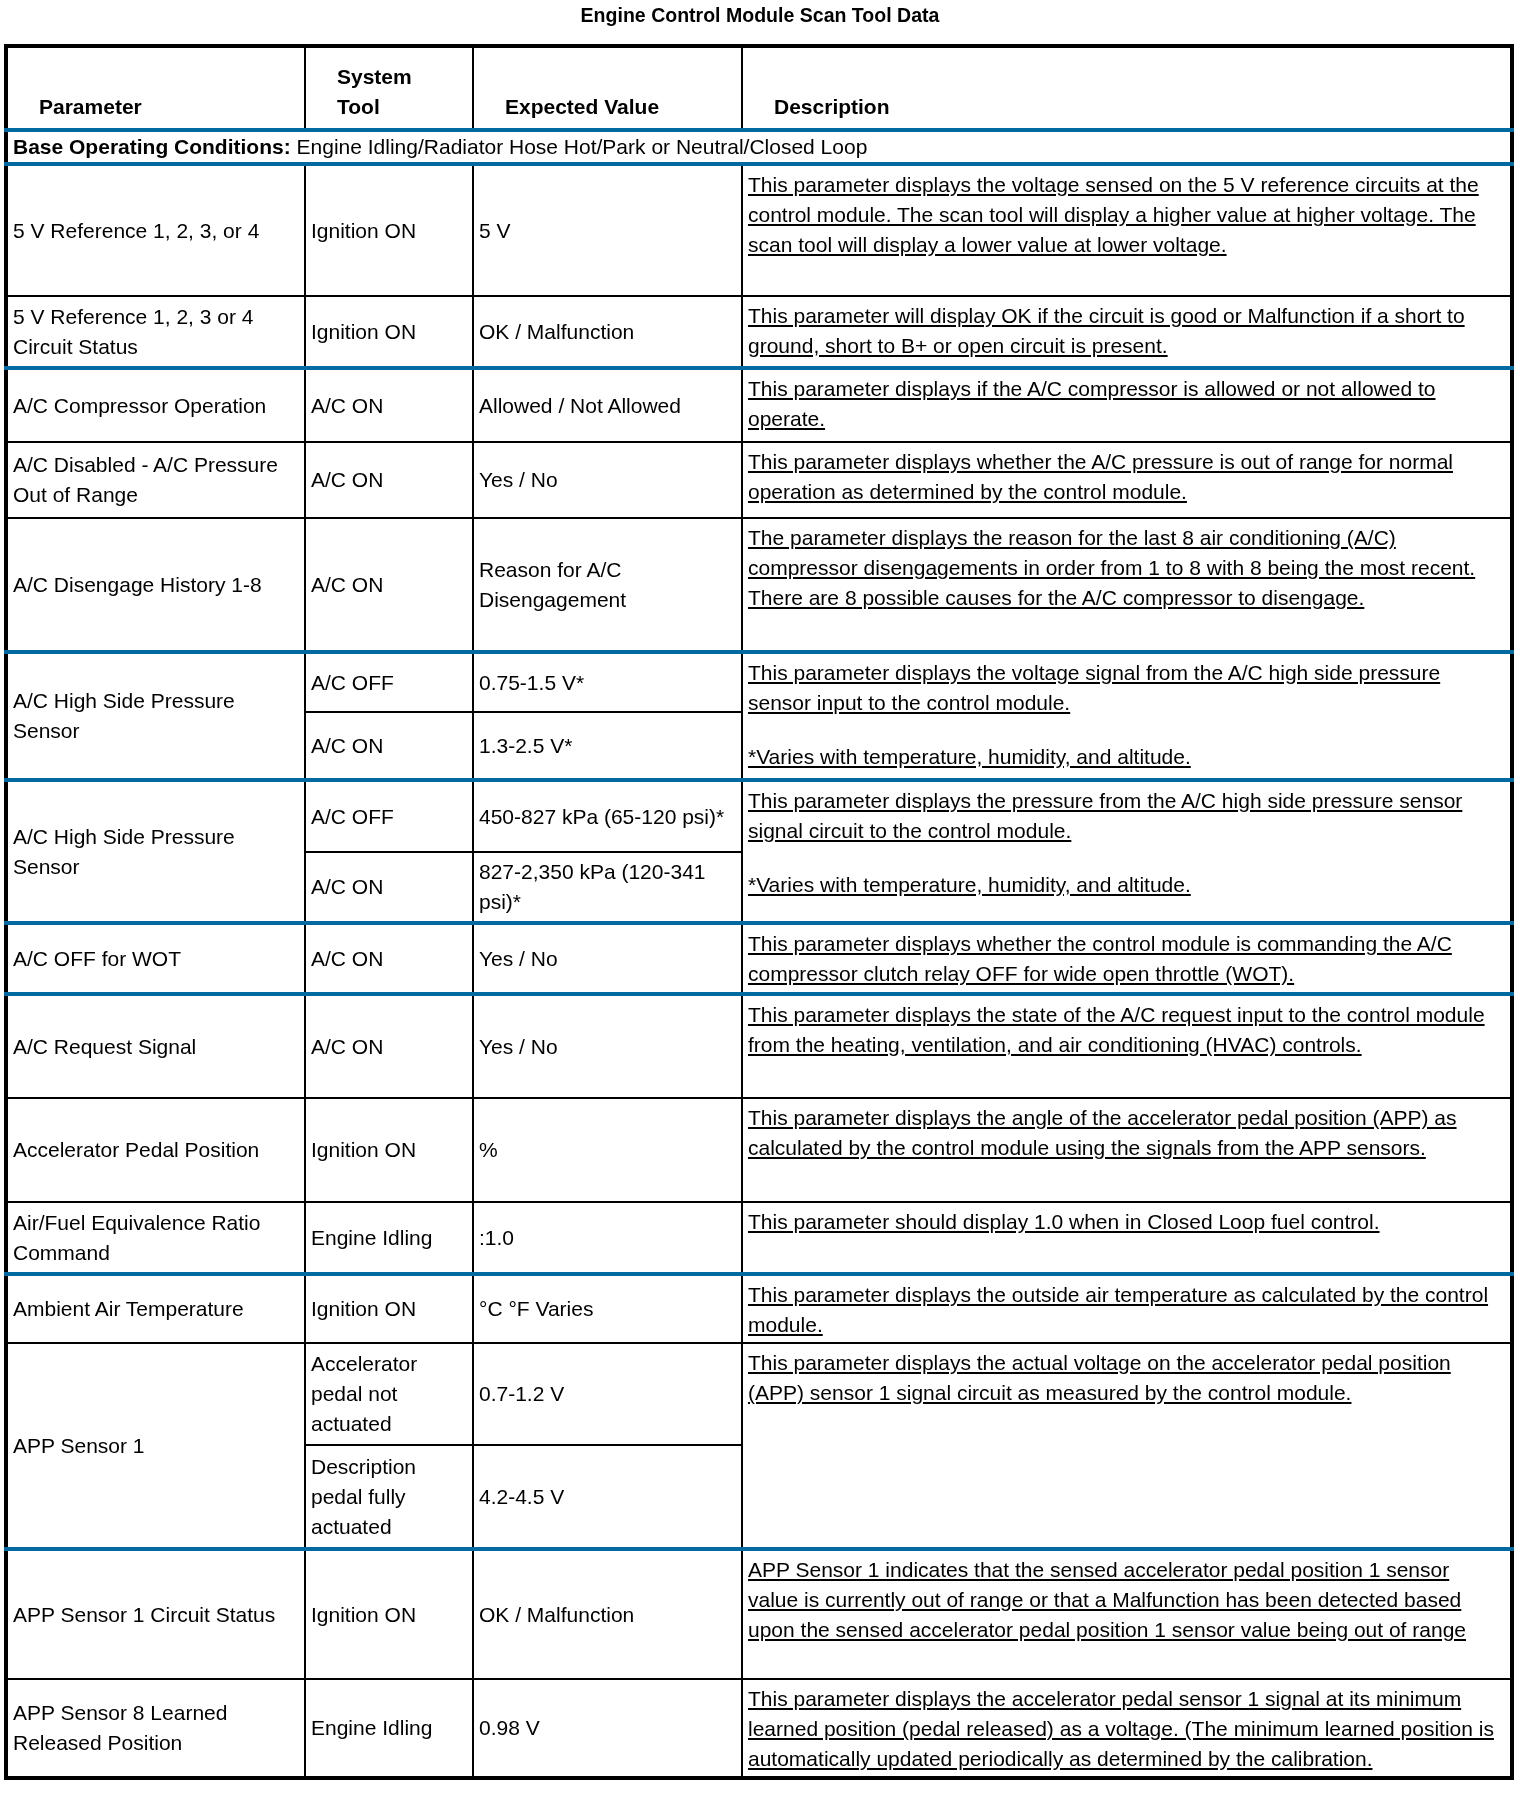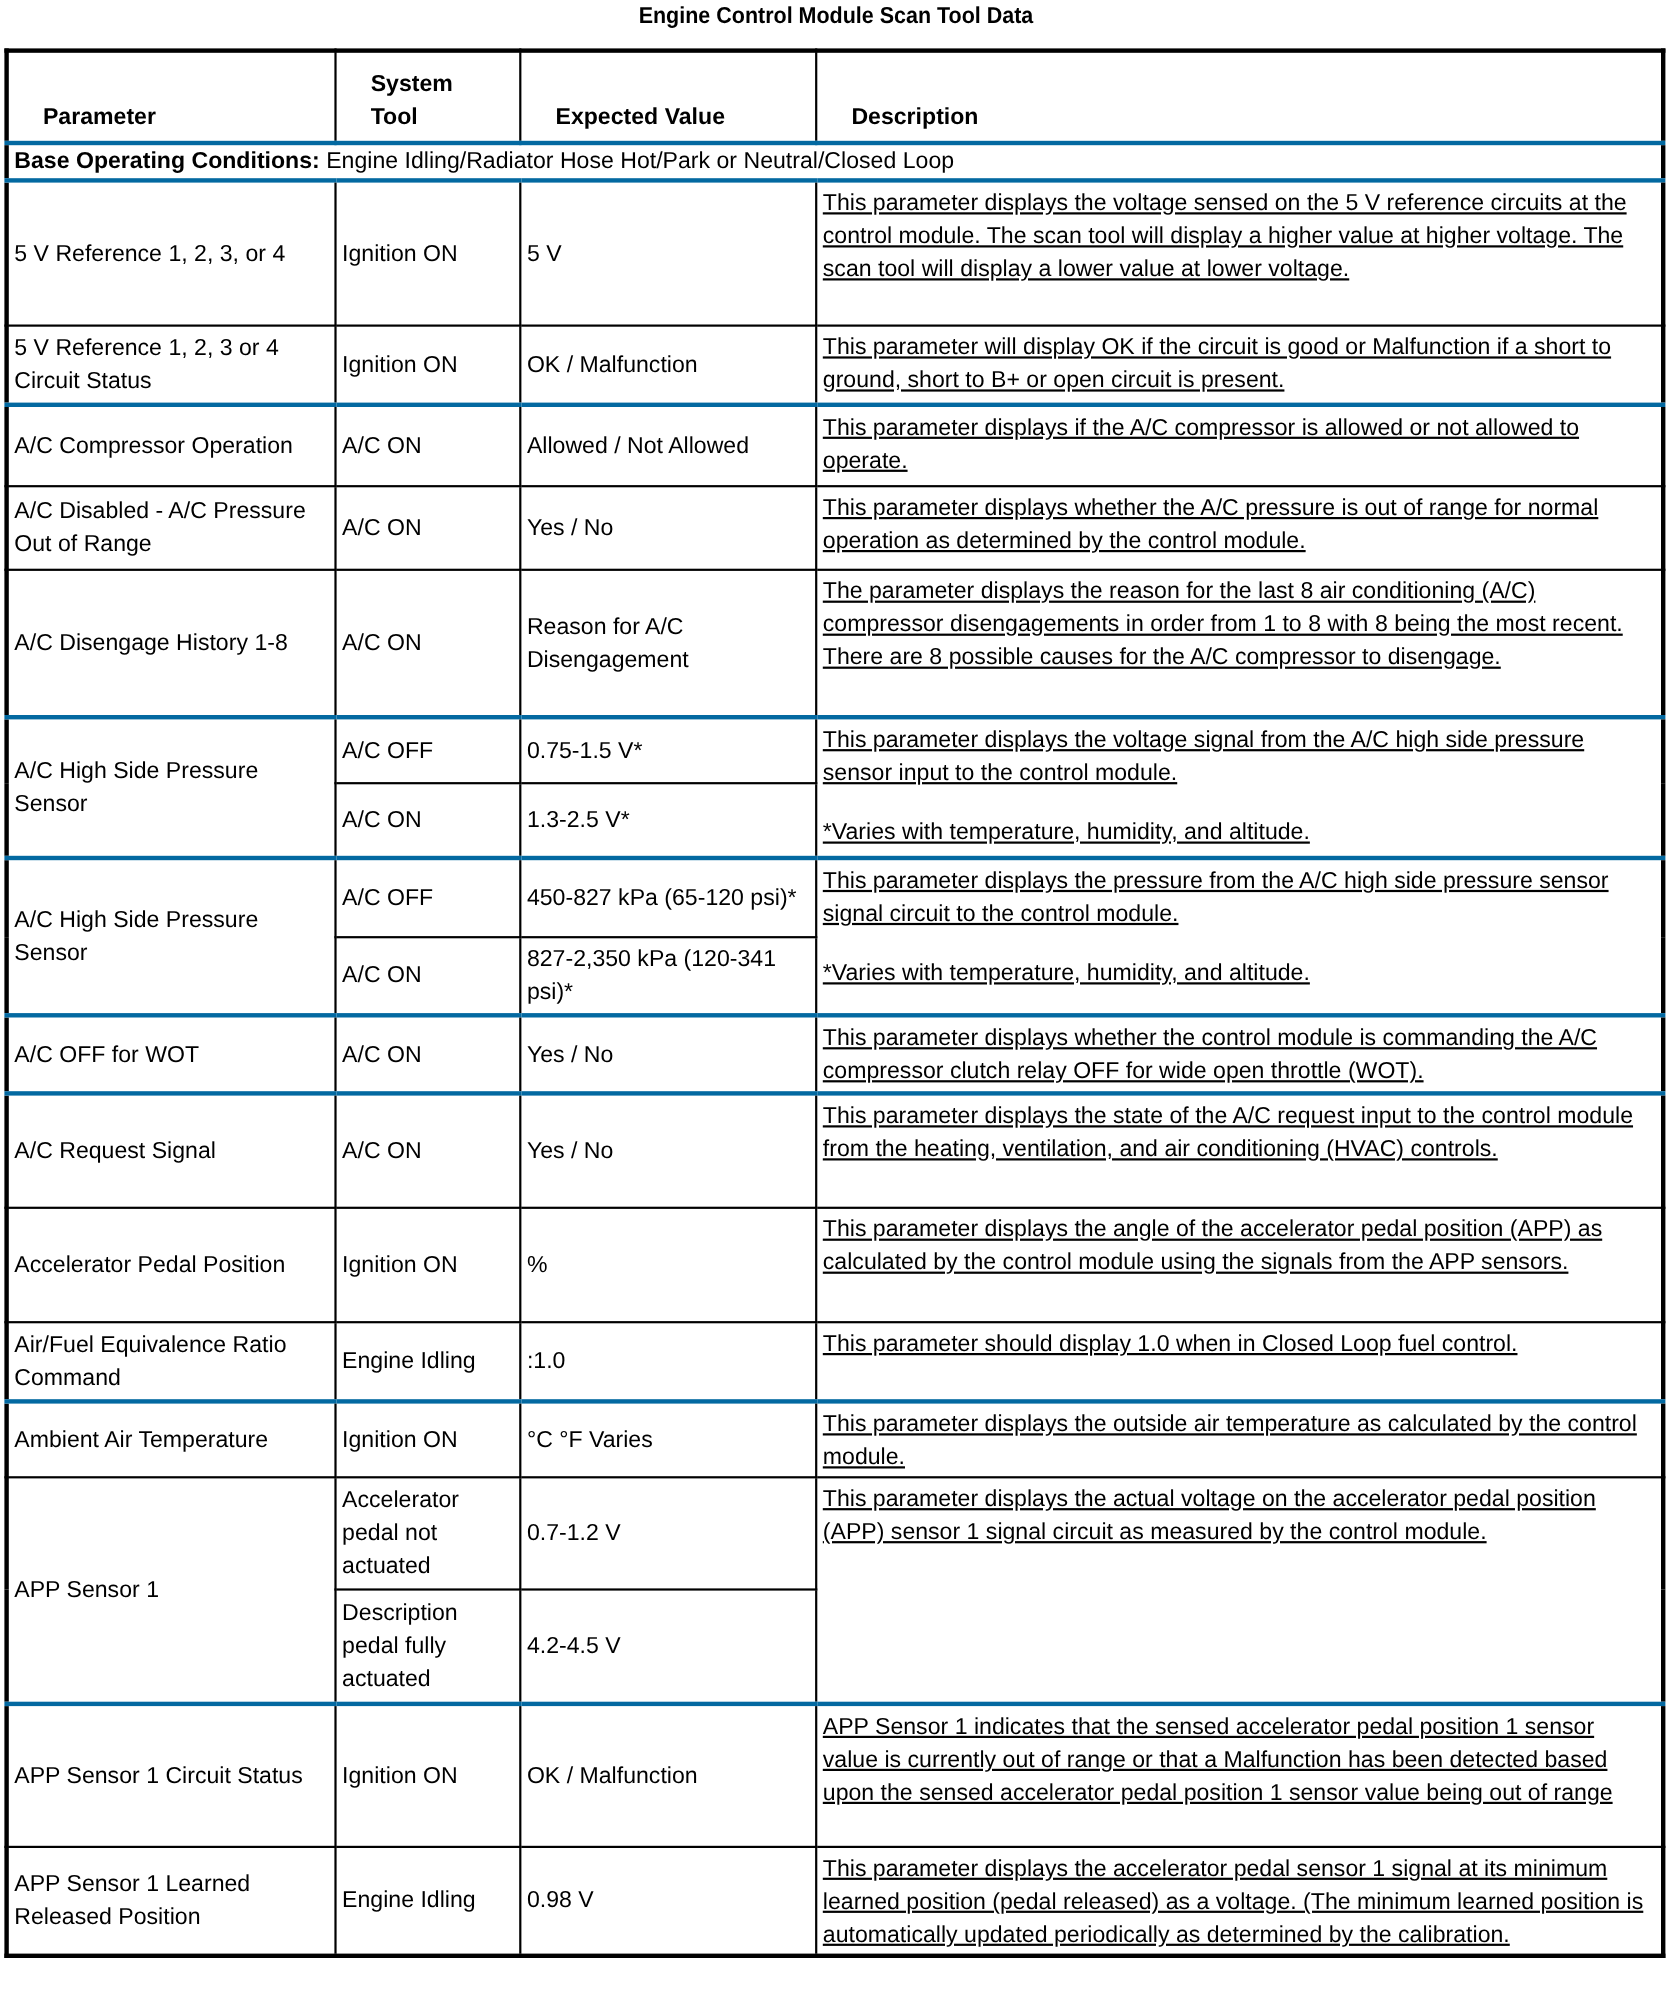--- a/index.html
+++ b/index.html
@@ -154,7 +154,7 @@
         <td class="desc"><span>APP Sensor 1 indicates that the sensed accelerator pedal position 1 sensor value is currently out of range or that a Malfunction has been detected based upon the sensed accelerator pedal position 1 sensor value being out of range</span></td>
       </tr>
       <tr>
-        <td>APP Sensor 1 Learned Released Position</td>
+        <td>APP Sensor 8 Learned Released Position</td>
         <td>Engine Idling</td>
         <td>0.98 V</td>
         <td class="desc"><span>This parameter displays the accelerator pedal sensor 1 signal at its minimum learned position (pedal released) as a voltage. (The minimum learned position is automatically updated periodically as determined by the calibration.</span></td>

